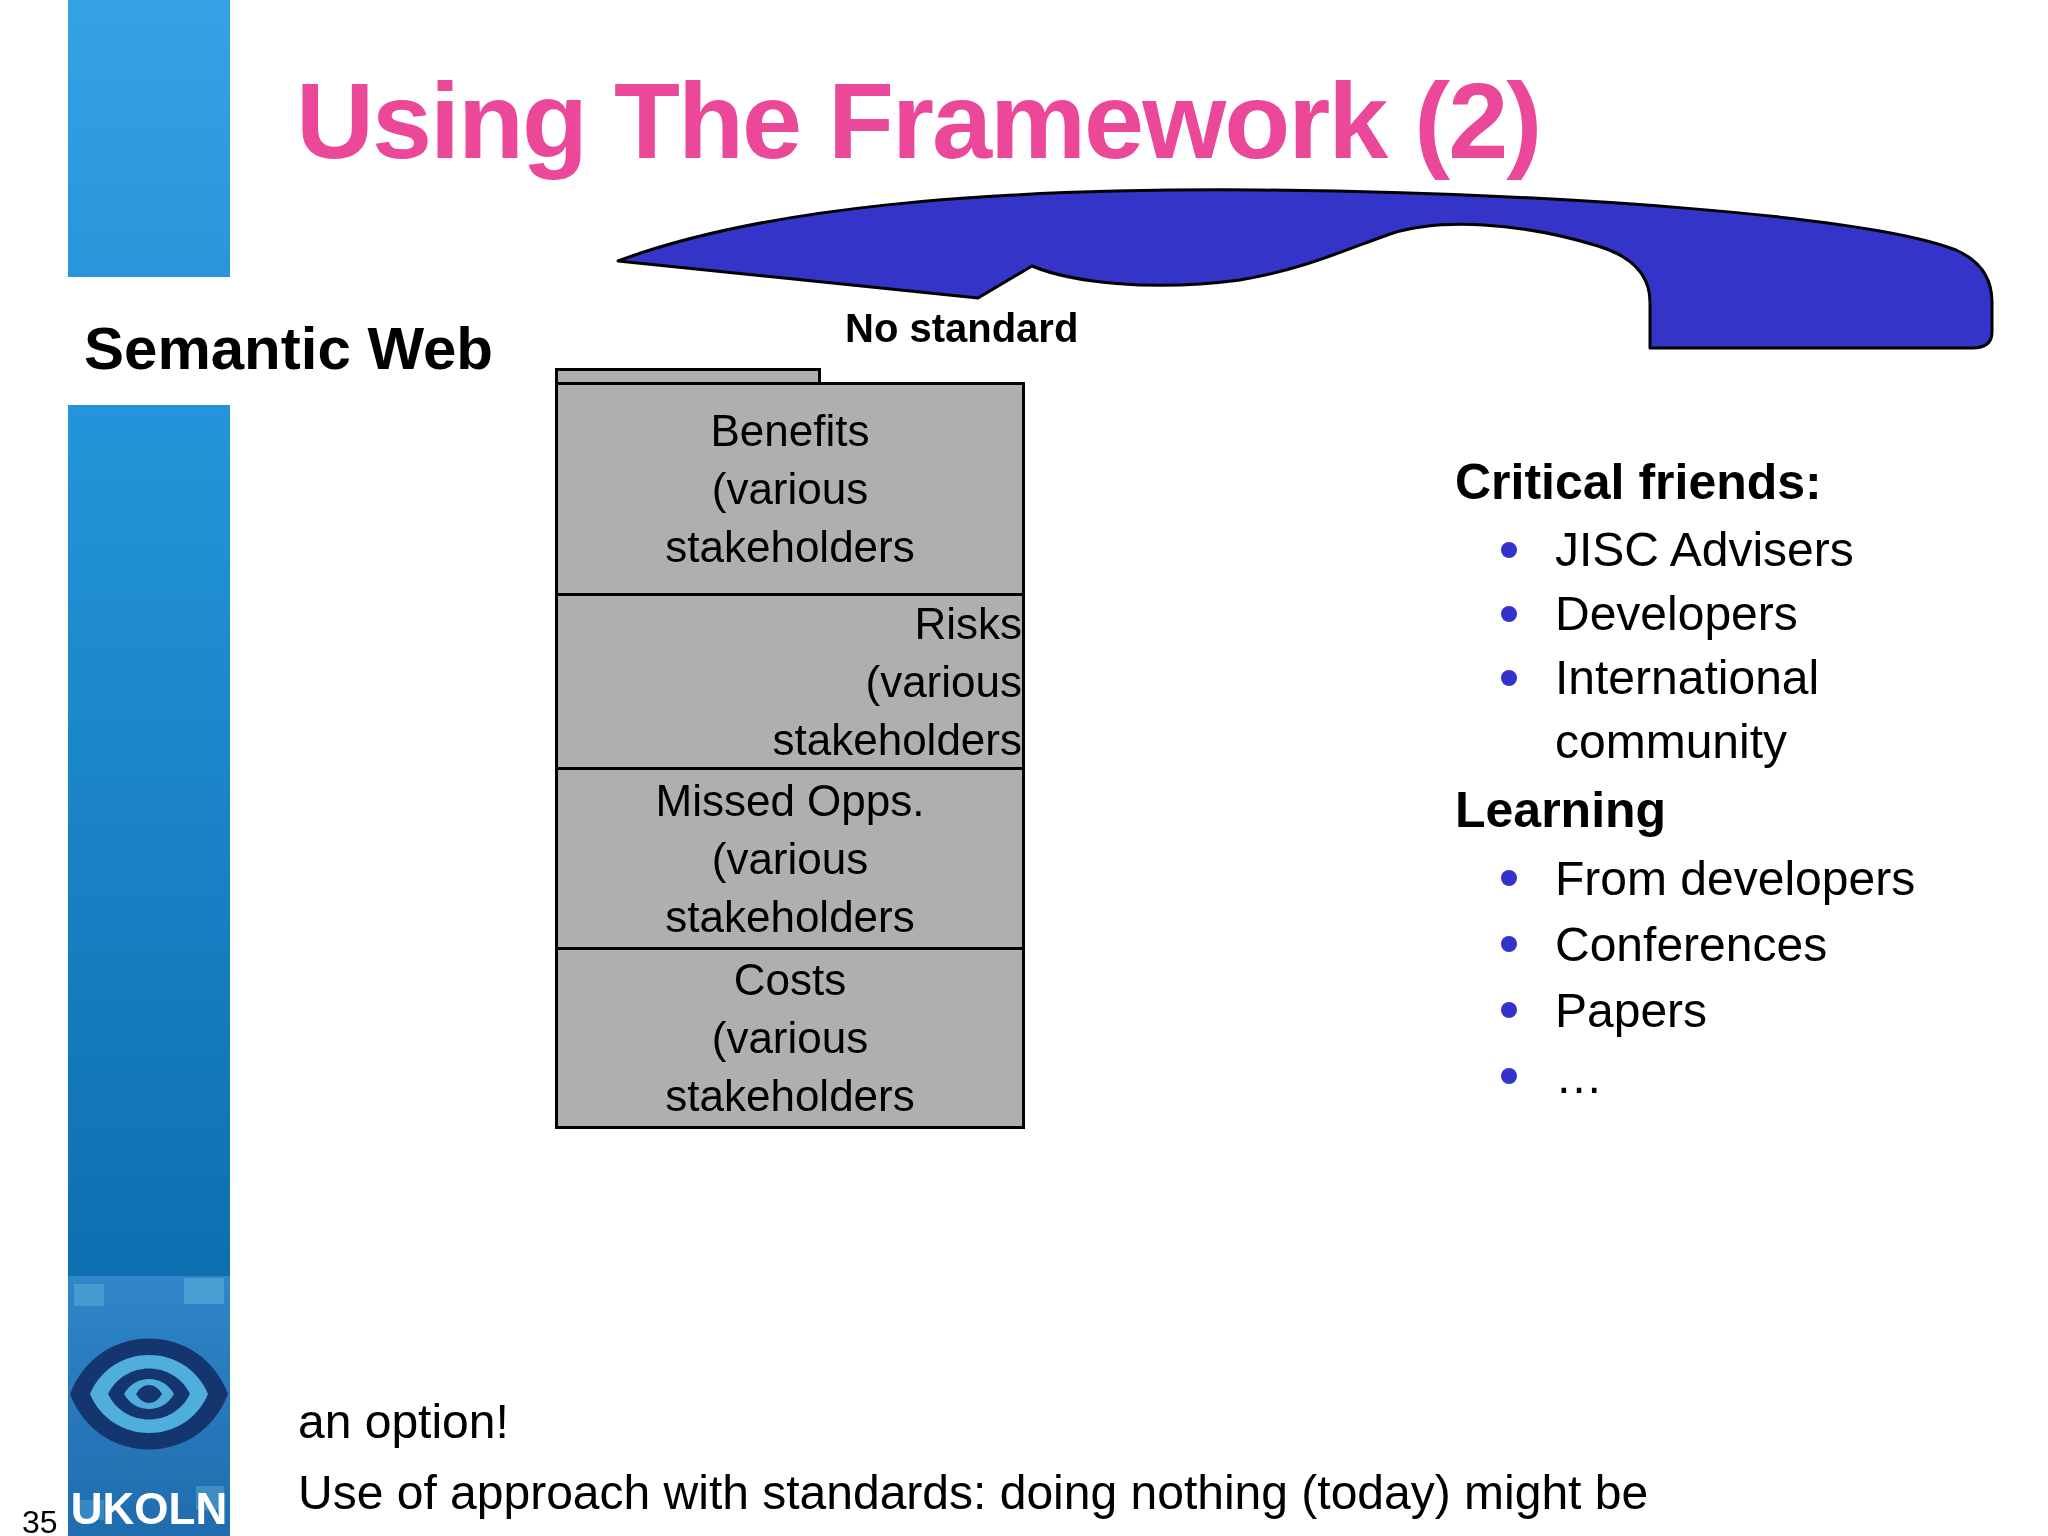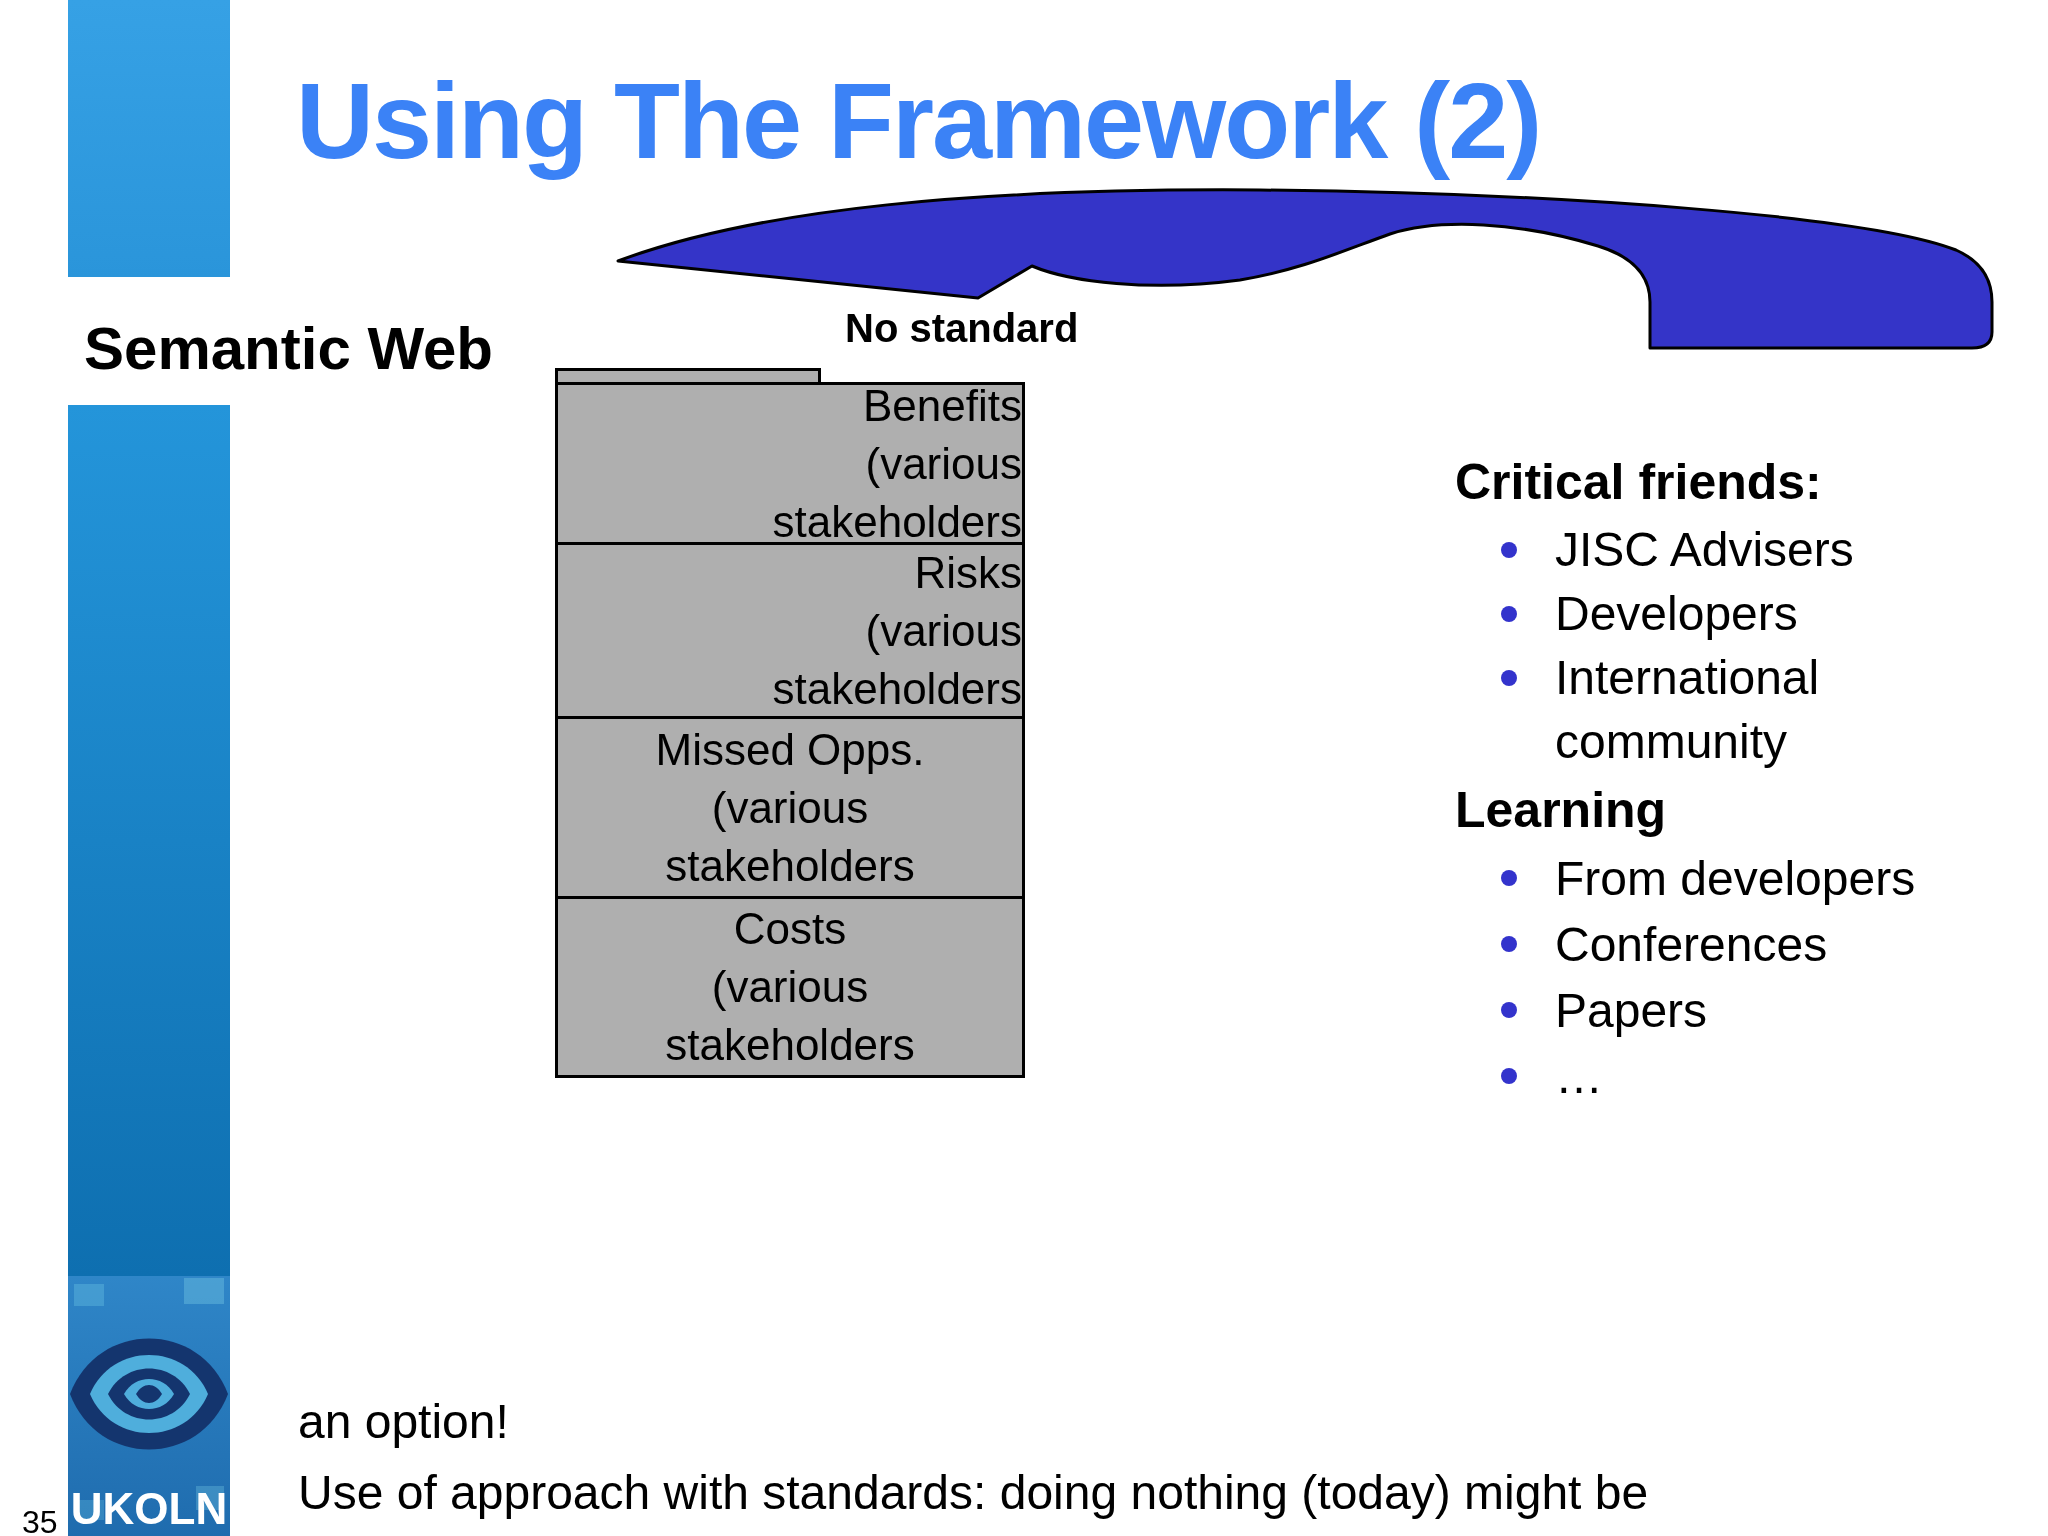--- a/index.html
+++ b/index.html
@@ -31,7 +31,7 @@
   .title{
     position:absolute;left:296px;top:58px;width:1620px;
     font-size:108px;font-weight:bold;letter-spacing:-2px;
-    color:#3b82f6;white-space:nowrap;
+    color:#ec4899;white-space:nowrap;
   }
   
   .arrow-svg{position:absolute;left:0;top:0;width:2048px;height:1536px;pointer-events:none;}

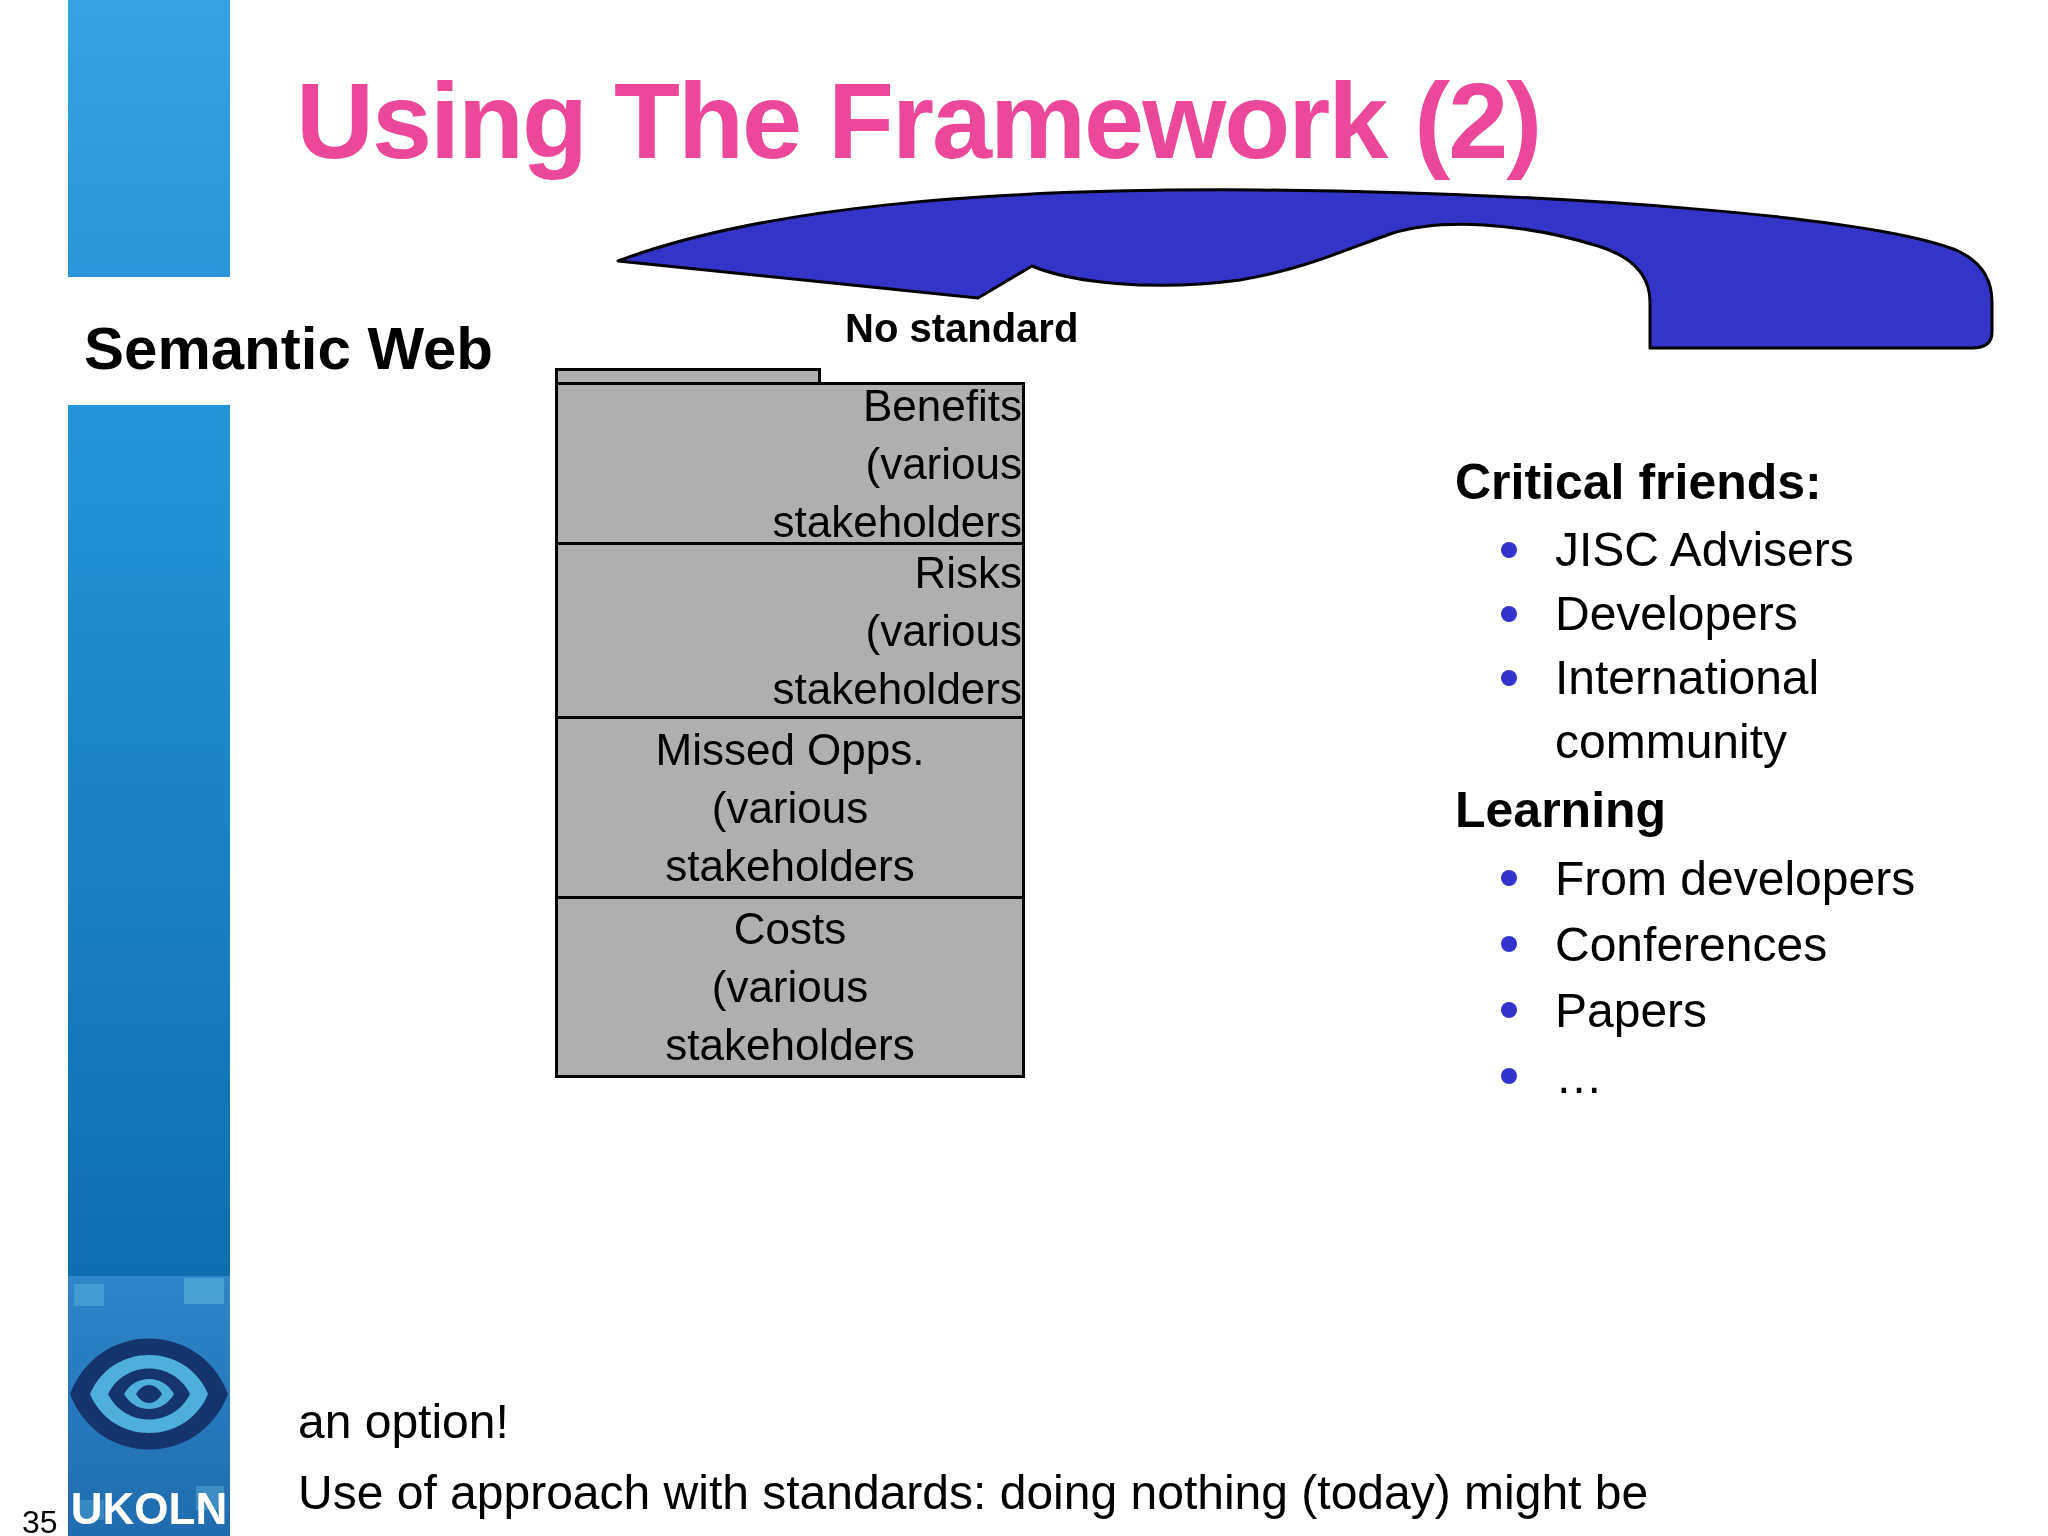--- a/index.html
+++ b/index.html
@@ -58,7 +58,7 @@
     margin-top:-3px;
   }
   .sbox.h1{height:186px;margin-top:0;}
-  .sbox.h2{height:163px;text-align:right;}
+  .sbox.h2{height:214px;}
   .sbox.h3{height:177px;text-align:right;}
   .sbox.h4{height:183px;}
   .sbox.h5{height:182px;}

